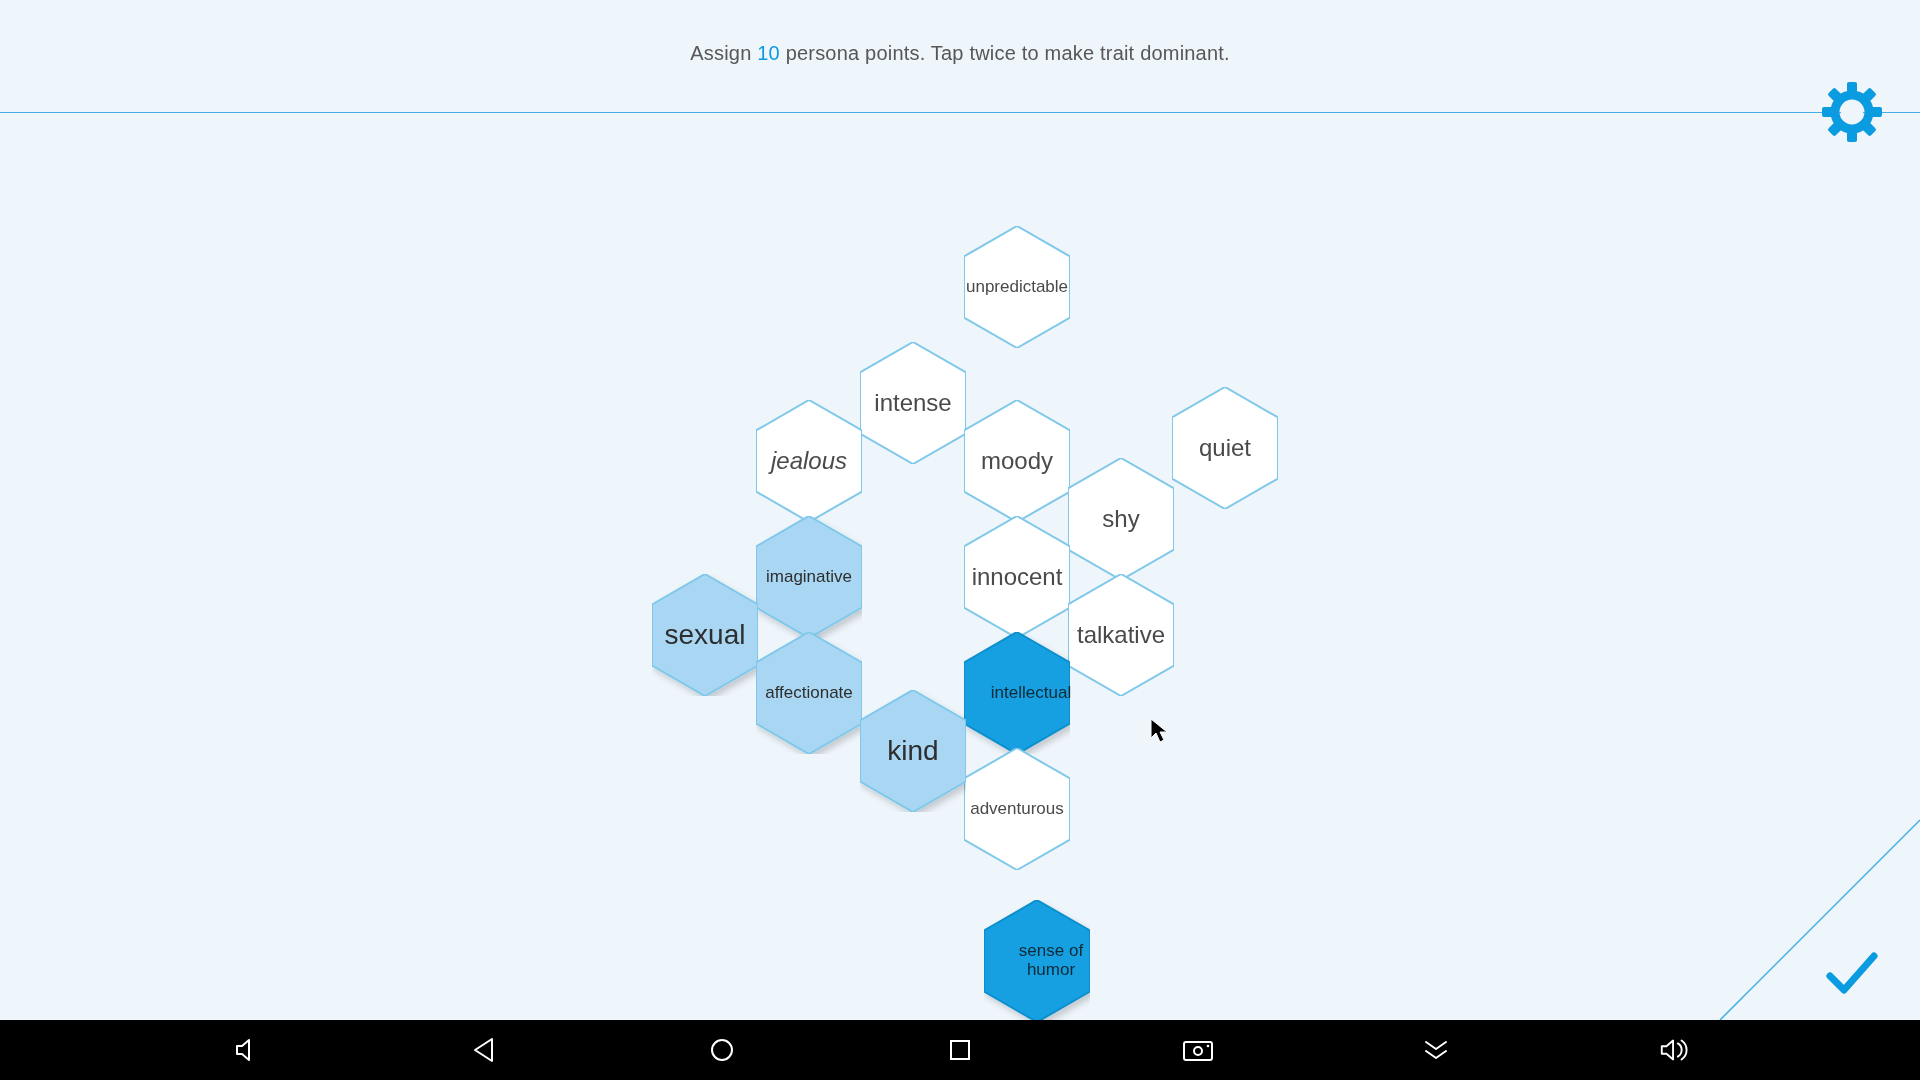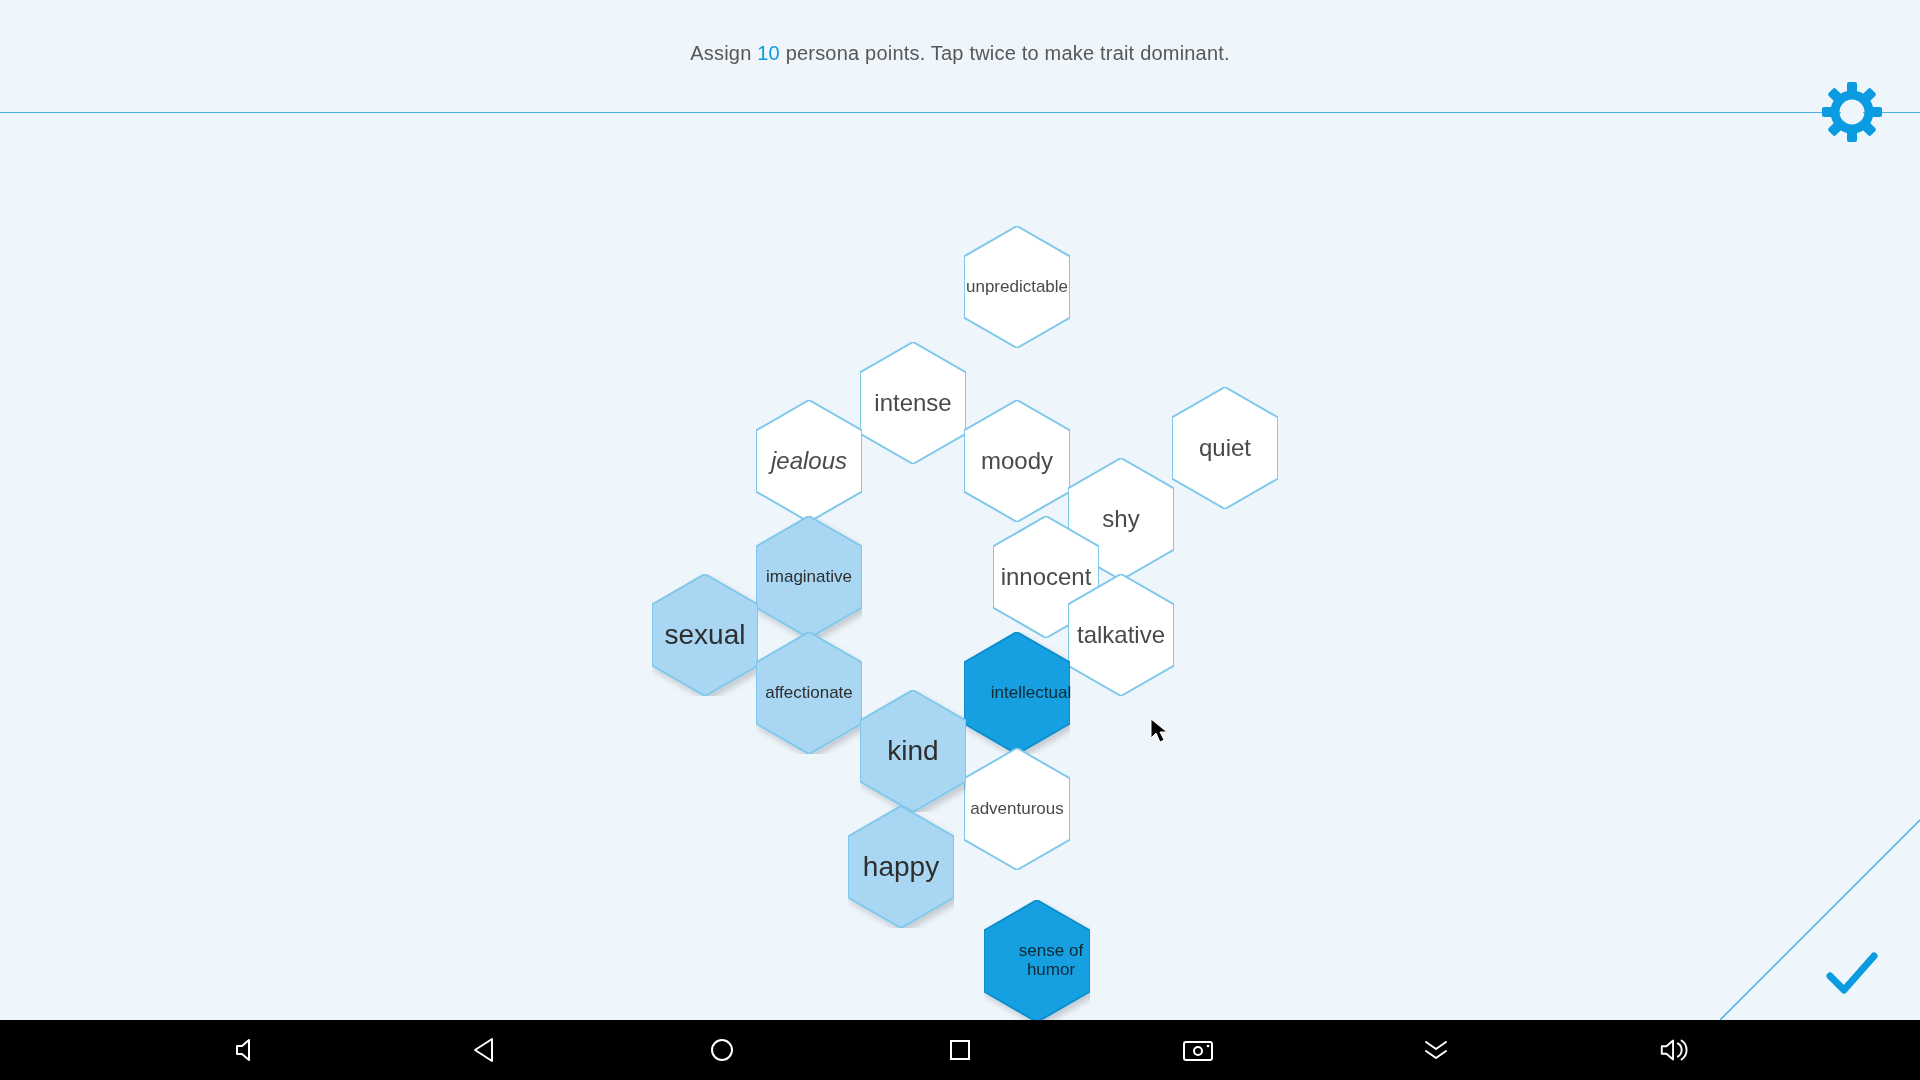--- a/index.html
+++ b/index.html
@@ -199,7 +199,7 @@
       </svg>
       <div class="lbl fs-sm">imaginative</div>
     </div>
-    <div class="hex state-off" style="left: 964px; top: 404px; margin-left: 29px;">
+    <div class="hex state-off" style="left: 964px; top: 404px;">
       <svg viewBox="0 0 106 122">
         <polygon points="53,0 106,30.5 106,91.5 53,122 0,91.5 0,30.5"></polygon>
       </svg>

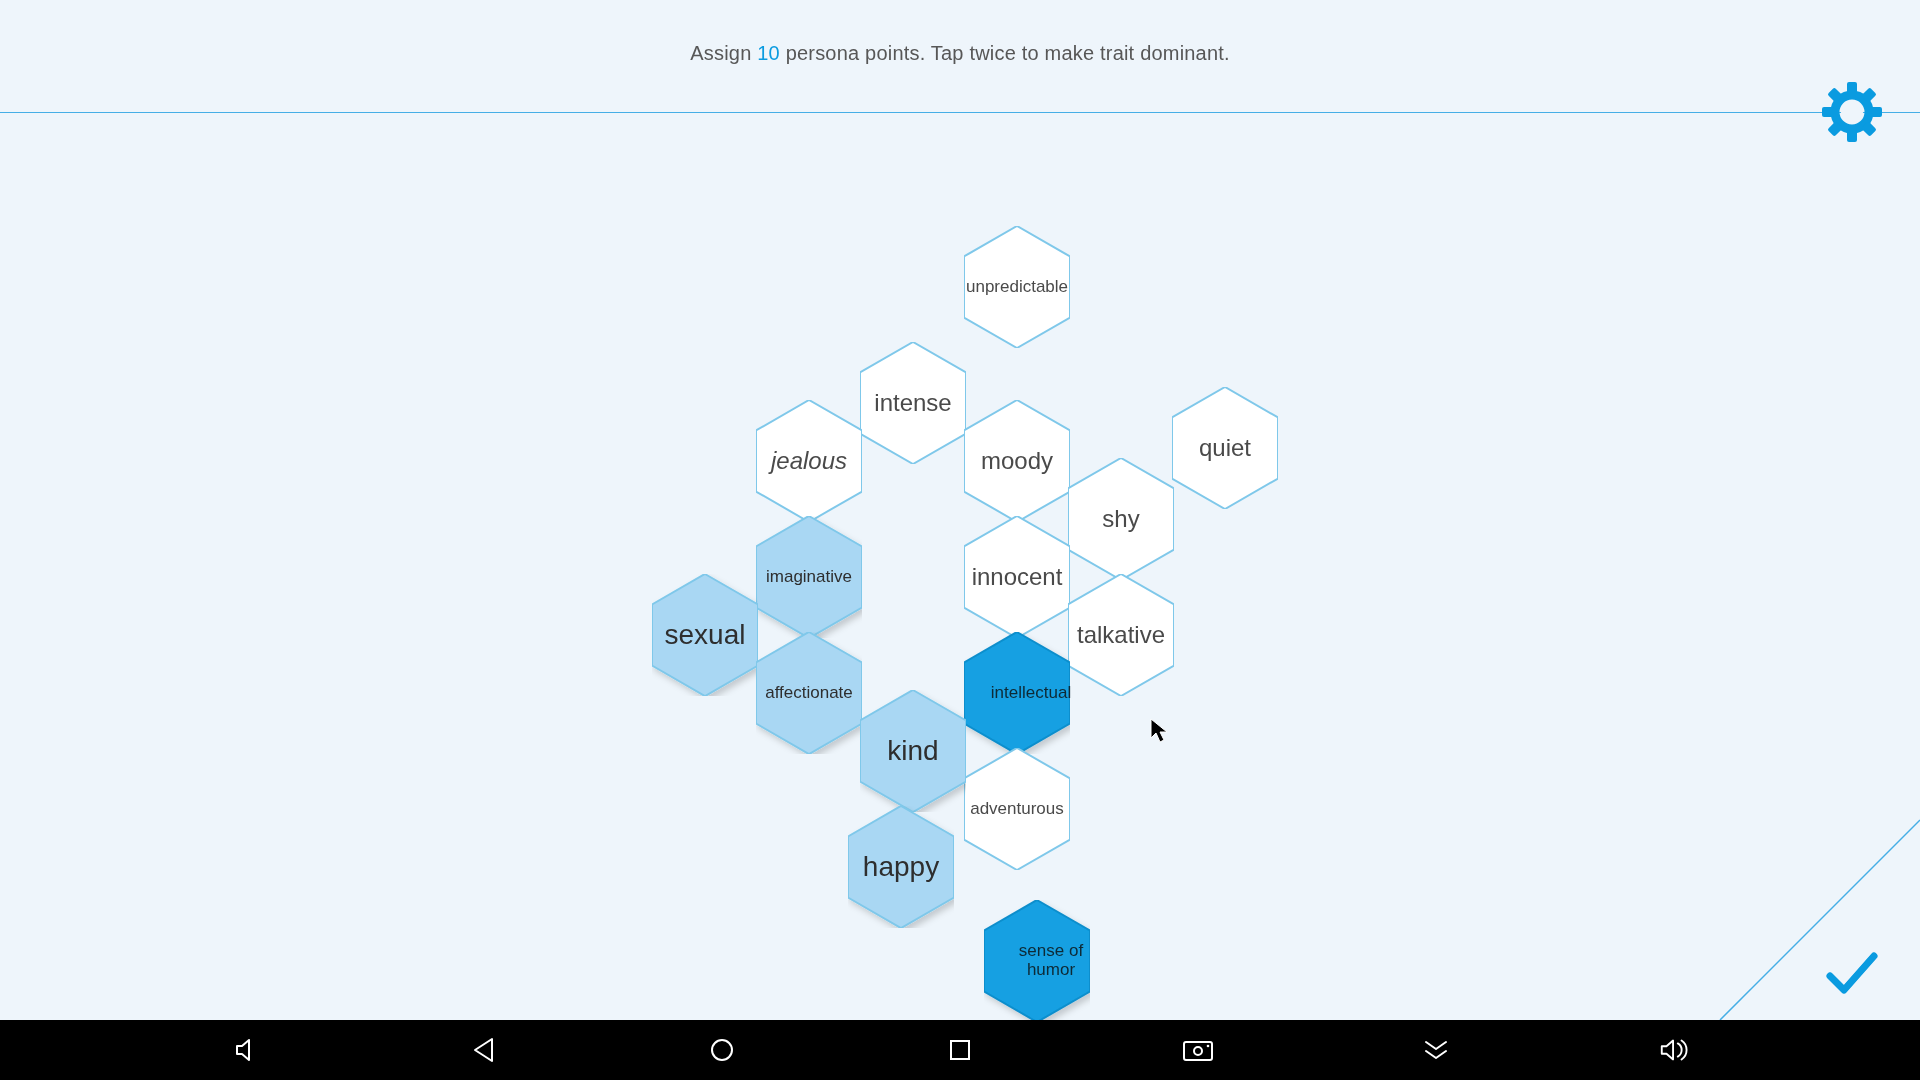--- a/index.html
+++ b/index.html
@@ -241,12 +241,6 @@
       </svg>
       <div class="lbl fs-lg">kind</div>
     </div>
-    <div class="hex state-sel" style="left: 848px; top: 694px;">
-      <svg viewBox="0 0 106 122">
-        <polygon points="53,0 106,30.5 106,91.5 53,122 0,91.5 0,30.5"></polygon>
-      </svg>
-      <div class="lbl fs-lg">happy</div>
-    </div>
     <div class="hex state-dom" style="left: 952px; top: 788px; margin-left: 32px;">
       <svg viewBox="0 0 106 122">
         <polygon points="53,0 106,30.5 106,91.5 53,122 0,91.5 0,30.5"></polygon>

